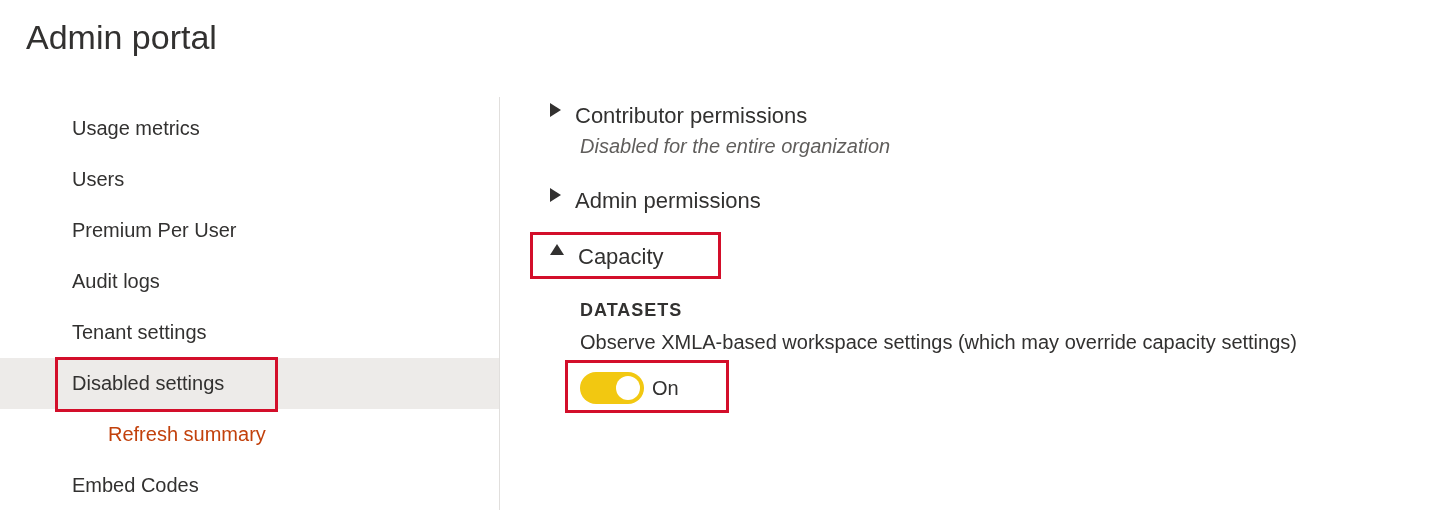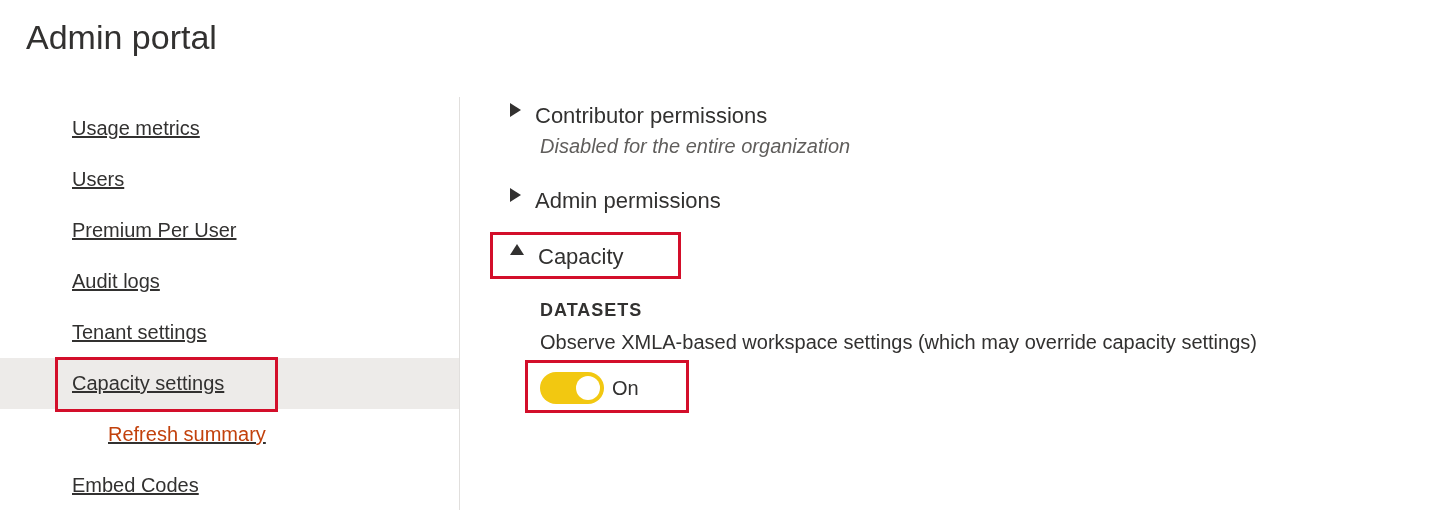--- a/index.html
+++ b/index.html
@@ -26,10 +26,9 @@
       margin-top: 40px;
     }
     .sidebar {
-      width: 460px;
+      width: 500px;
       border-right: 1px solid #e1dfdd;
       padding-top: 6px;
-      text-decoration: underline;
     }
     .sidebar-item {
       padding: 14px 0 14px 72px;

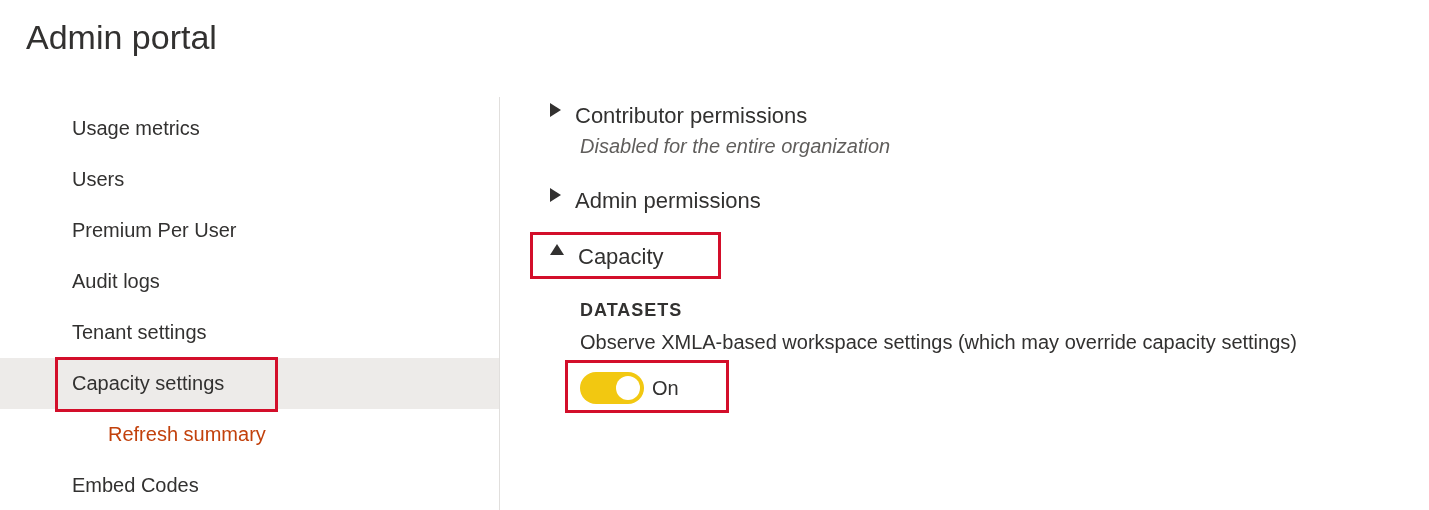--- a/index.html
+++ b/index.html
@@ -183,7 +183,7 @@
       <span>Tenant settings</span>
     </div>
     <div class="sidebar-item selected">
-      <span>Capacity settings</span>
+      <span>Disabled settings</span>
       <div class="highlight-box-nav"></div>
     </div>
     <div class="sidebar-subitem">

